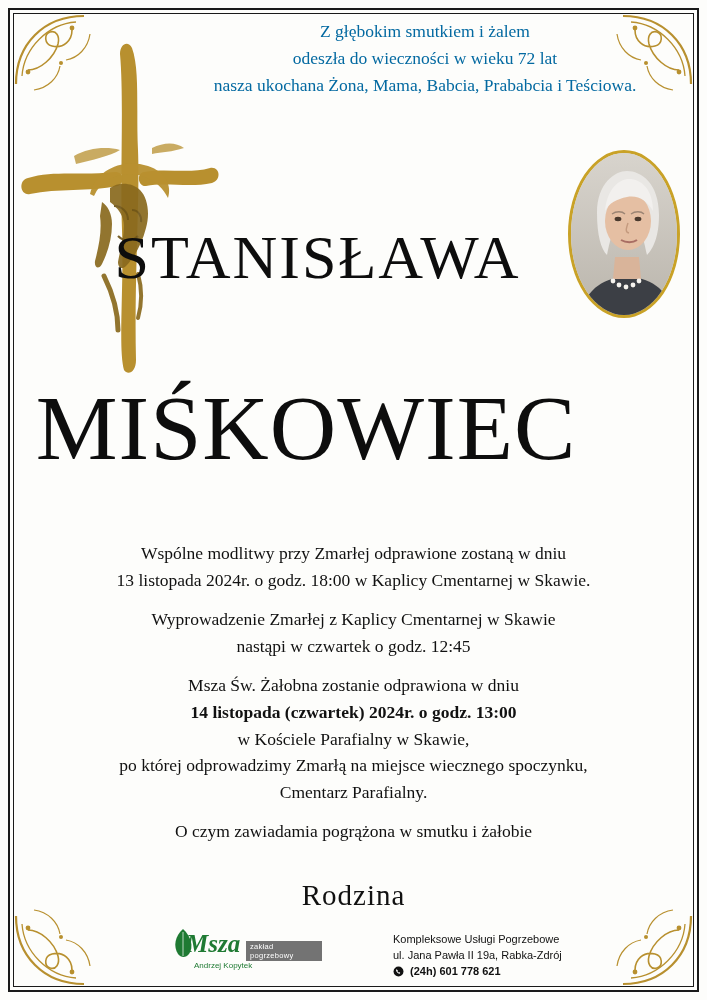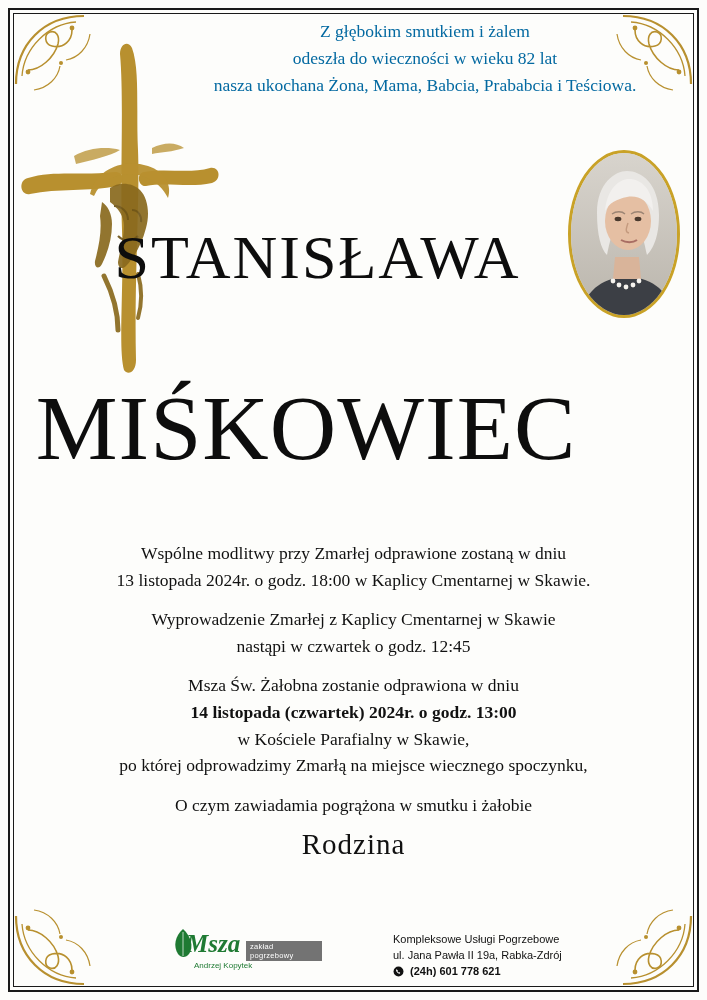--- a/index.html
+++ b/index.html
@@ -279,7 +279,7 @@
 
   <div class="header-text">
     <div>Z głębokim smutkiem i żalem</div>
-    <div>odeszła do wieczności w wieku 82 lat</div>
+    <div>odeszła do wieczności w wieku 72 lat</div>
     <div>nasza ukochana Żona, Mama, Babcia, Prababcia i Teściowa.</div>
   </div>
 

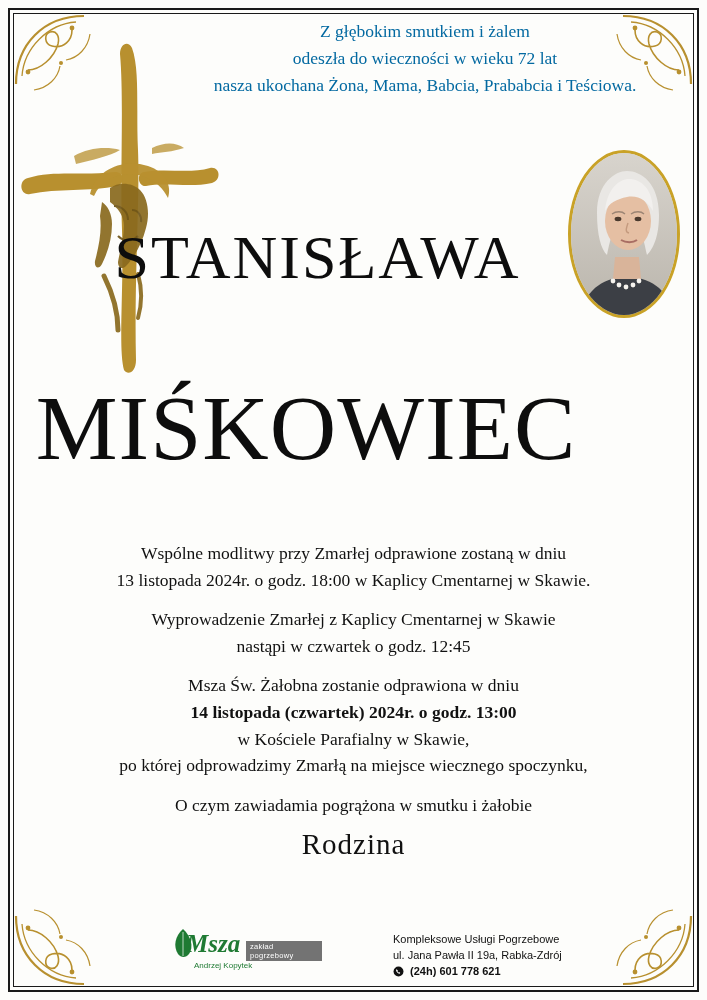--- a/index.html
+++ b/index.html
@@ -379,6 +379,7 @@
       <div class="bold">14 listopada (czwartek) 2024r. o godz. 13:00</div>
       <div>w Kościele Parafialny w Skawie,</div>
       <div>po której odprowadzimy Zmarłą na miejsce wiecznego spoczynku,</div>
+      <div>Cmentarz Parafialny.</div>
     </div>
 
     <div class="announce">O czym zawiadamia pogrążona w smutku i żałobie</div>

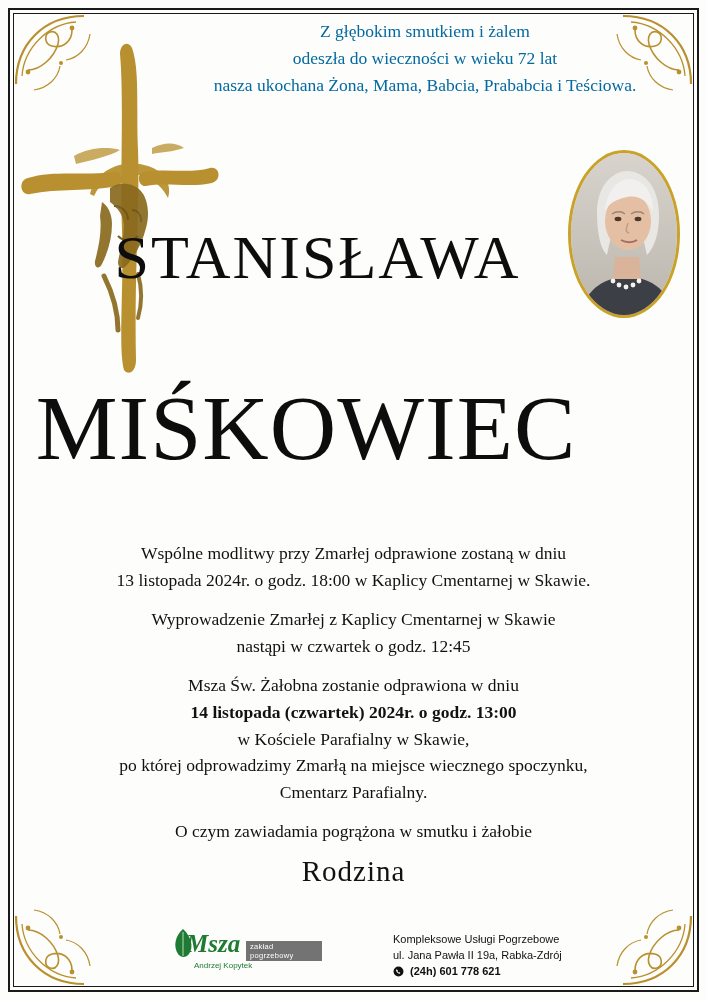--- a/index.html
+++ b/index.html
@@ -136,7 +136,7 @@
     font-size: 17.5px;
   }
   .family {
-    margin-top: 4px;
+    margin-top: 28px;
     font-size: 29px;
     letter-spacing: 1px;
   }

